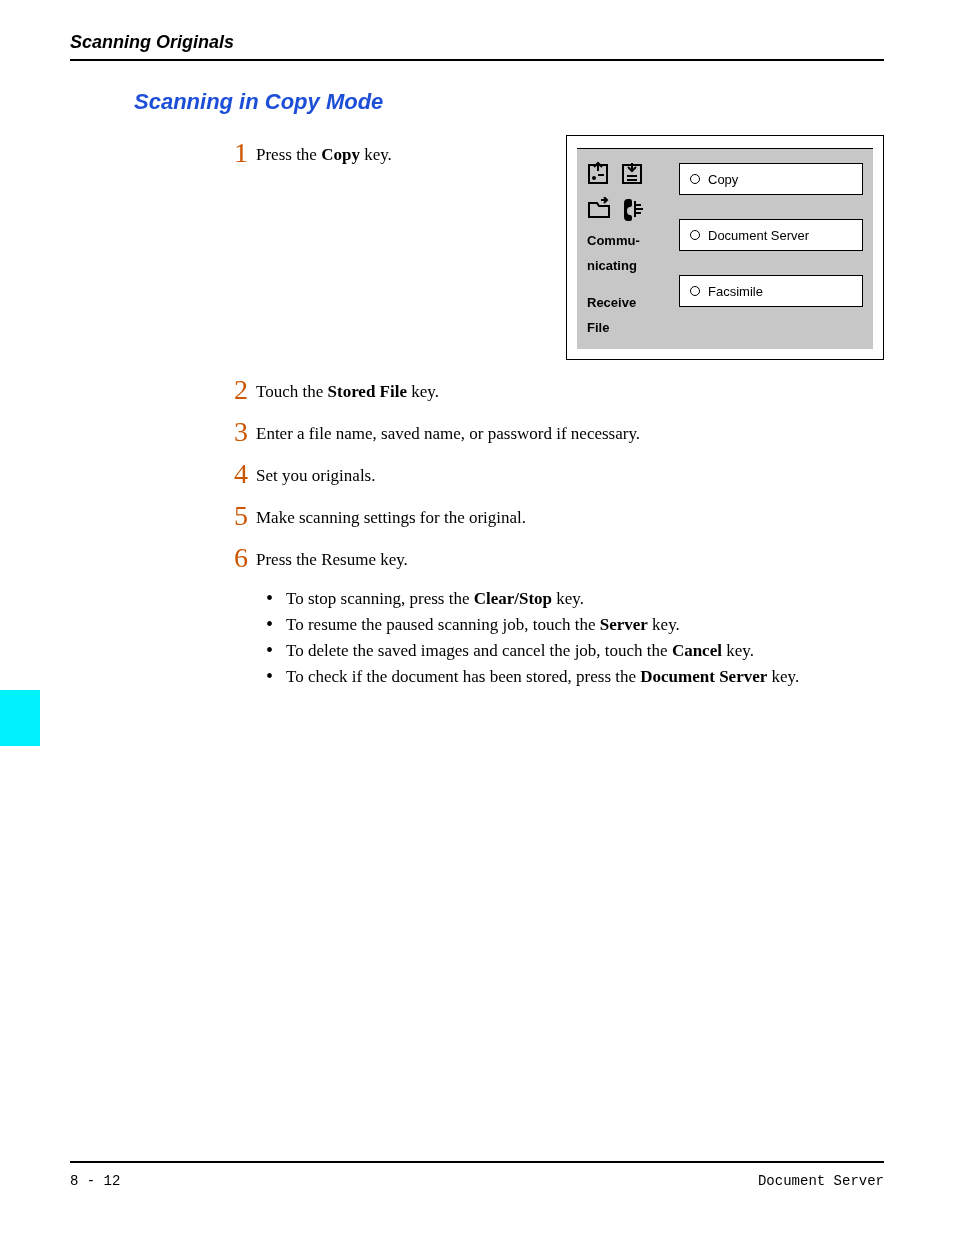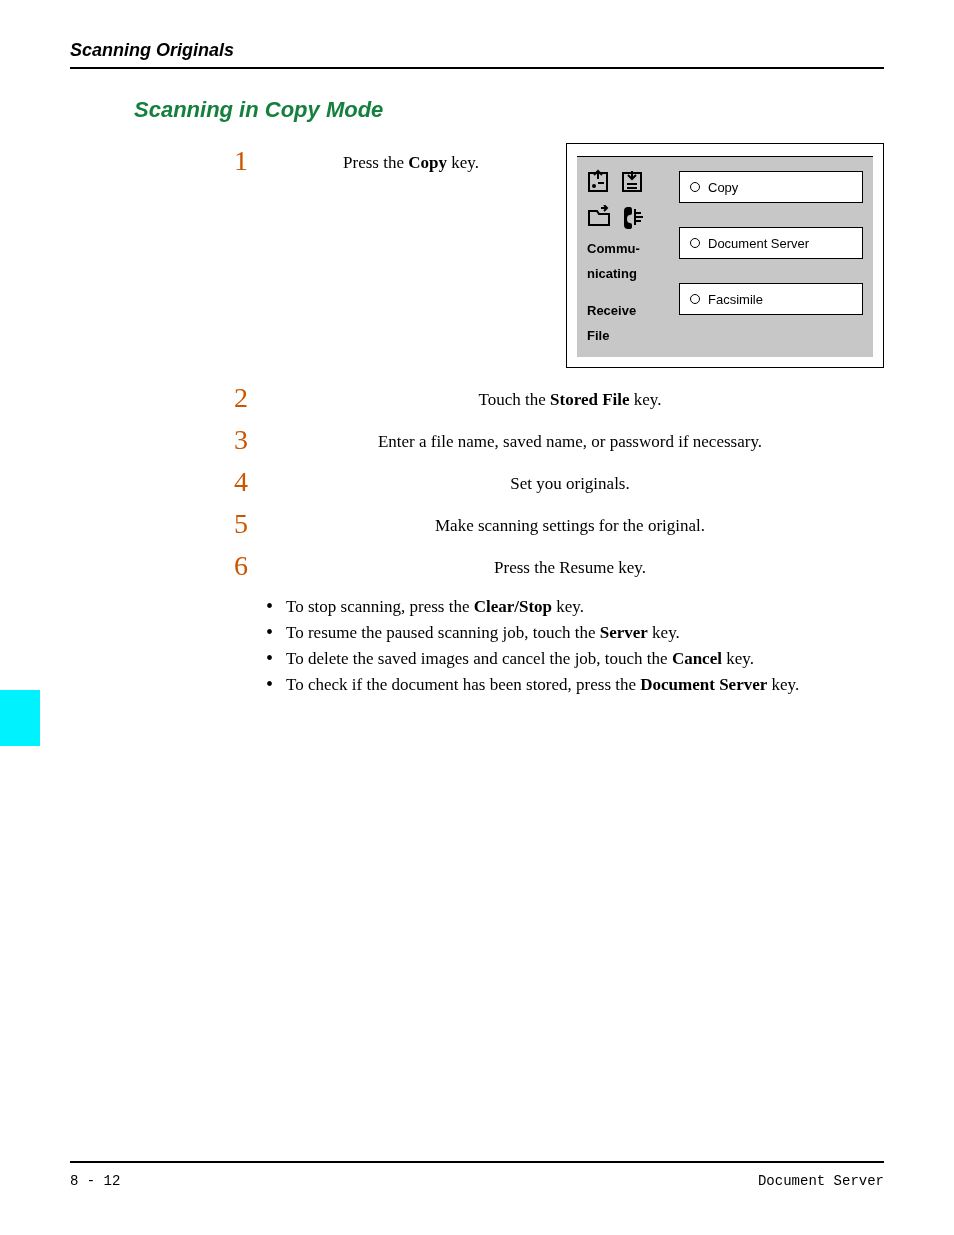--- a/index.html
+++ b/index.html
@@ -4,7 +4,7 @@
 <style>
   * { box-sizing: border-box; margin: 0; padding: 0; }
   html, body { width: 954px; height: 1235px; background: #fff; font-family: "Times New Roman", Times, serif; color: #000; }
-  .page { position: relative; width: 954px; height: 1235px; padding: 40px 70px 50px 70px; }
+  .page { position: relative; width: 954px; height: 1235px; padding: 32px 70px 50px 70px; }
 
   .running-head { font-style: italic; font-weight: bold; font-family: Arial, Helvetica, sans-serif; font-size: 18px; padding-bottom: 6px; }
   .head-rule { border: none; border-top: 2px solid #000; margin-bottom: 28px; }

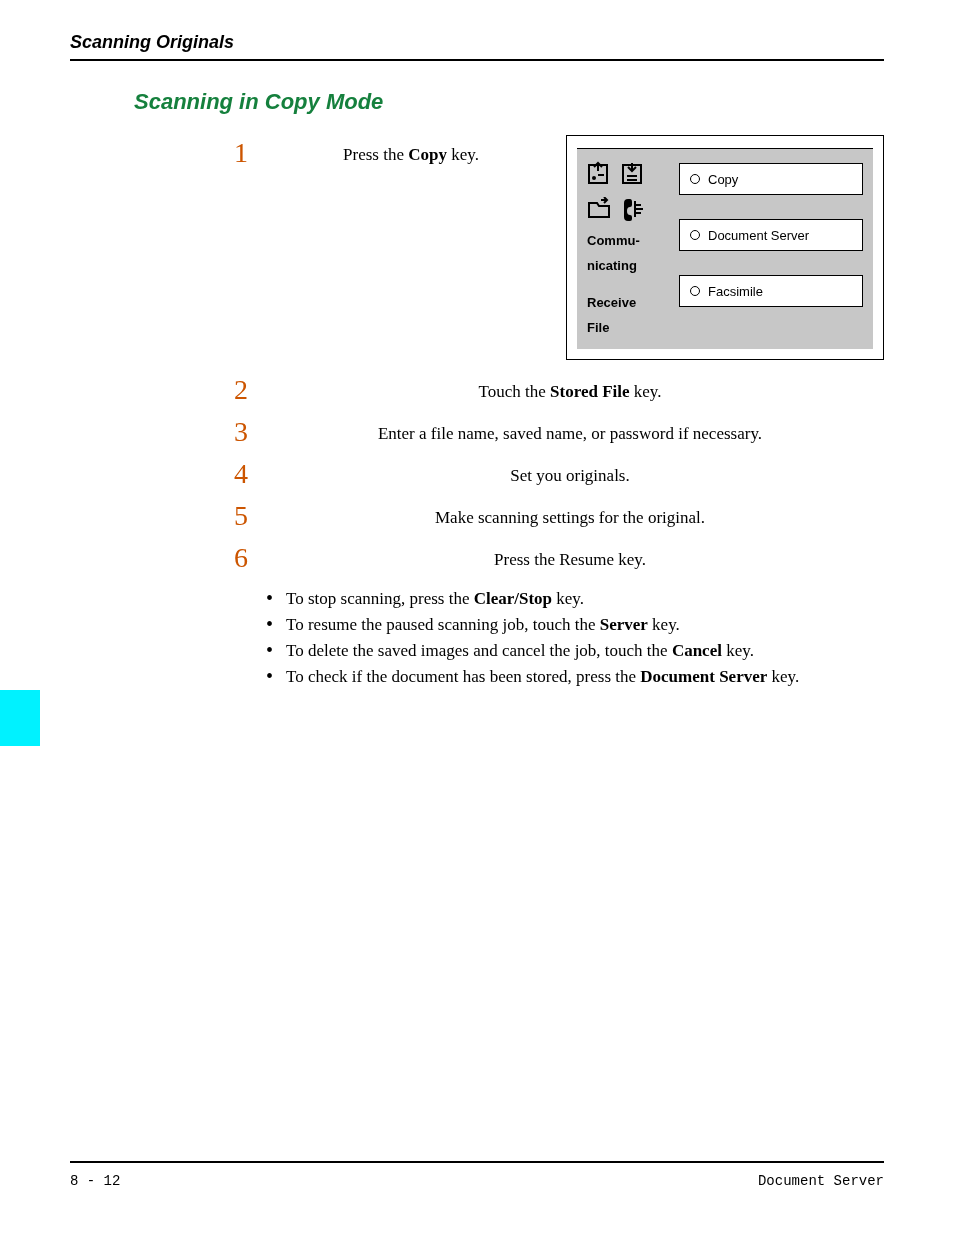--- a/index.html
+++ b/index.html
@@ -9,7 +9,7 @@
   .running-head { font-style: italic; font-weight: bold; font-family: Arial, Helvetica, sans-serif; font-size: 18px; padding-bottom: 6px; }
   .head-rule { border: none; border-top: 2px solid #000; margin-bottom: 28px; }
 
-  .section-title { color: #15803d; font-style: italic; font-weight: bold; font-family: Arial, Helvetica, sans-serif; font-size: 22px; margin: 0 0 24px 64px; }
+  .section-title { color: #1d4ed8; font-style: italic; font-weight: bold; font-family: Arial, Helvetica, sans-serif; font-size: 22px; margin: 0 0 24px 64px; }
 
   .content { margin-left: 150px; margin-right: 0; }
 

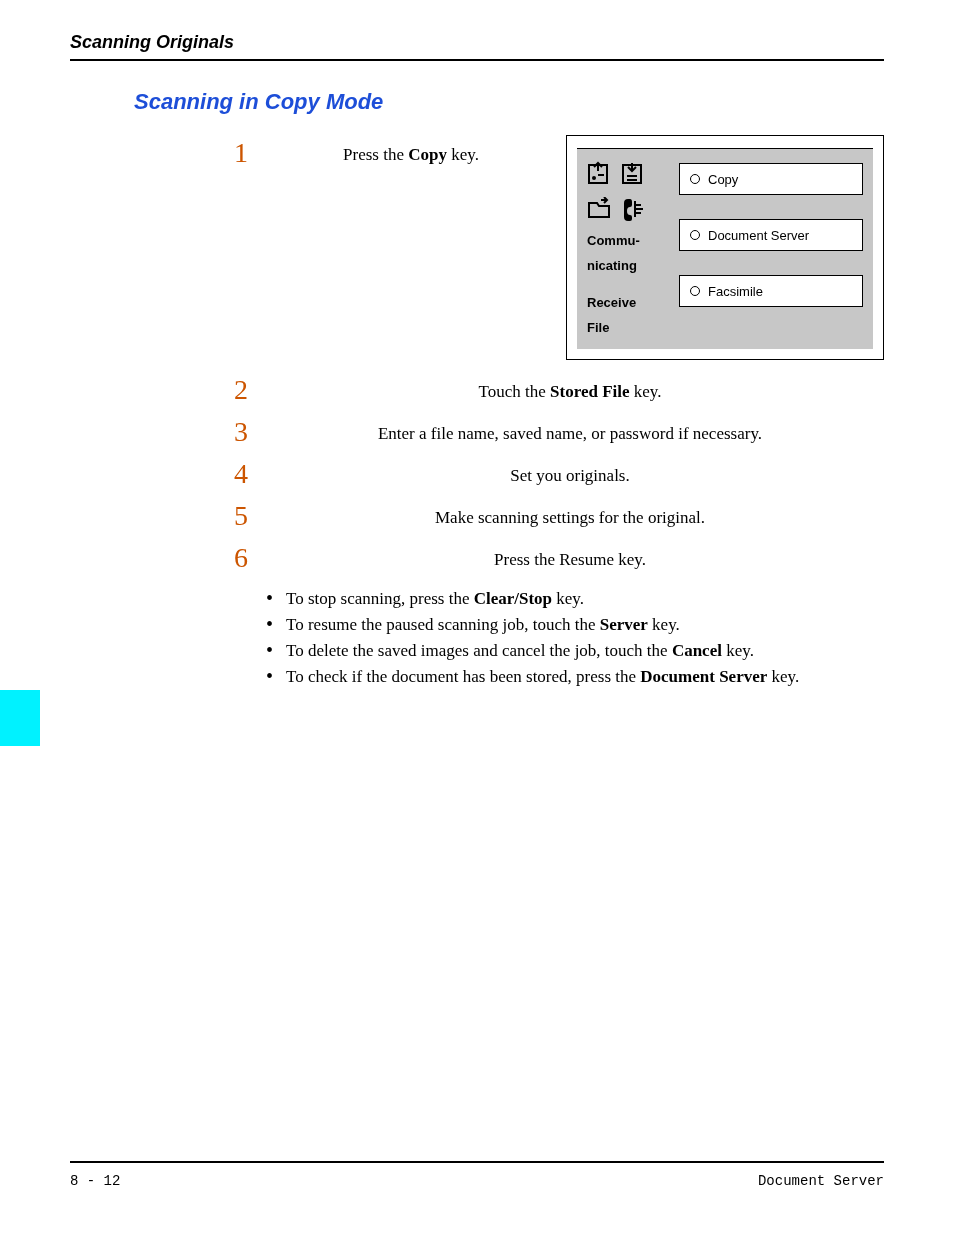--- a/index.html
+++ b/index.html
@@ -15,7 +15,7 @@
 
   .step-row { display: flex; align-items: flex-start; margin-bottom: 14px; }
   .step-num { color: #cc5500; font-size: 28px; line-height: 28px; font-family: "Times New Roman", serif; width: 28px; text-align: right; margin-right: 8px; }
-  .step-text { font-size: 17px; line-height: 24px; padding-top: 4px; flex: 1; text-align: center; }
+  .step-text { font-size: 17px; line-height: 24px; padding-top: 4px; flex: 1; }
 
   .step1-row { display: flex; align-items: flex-start; }
   .step1-left { display: flex; align-items: flex-start; flex: 1; }

